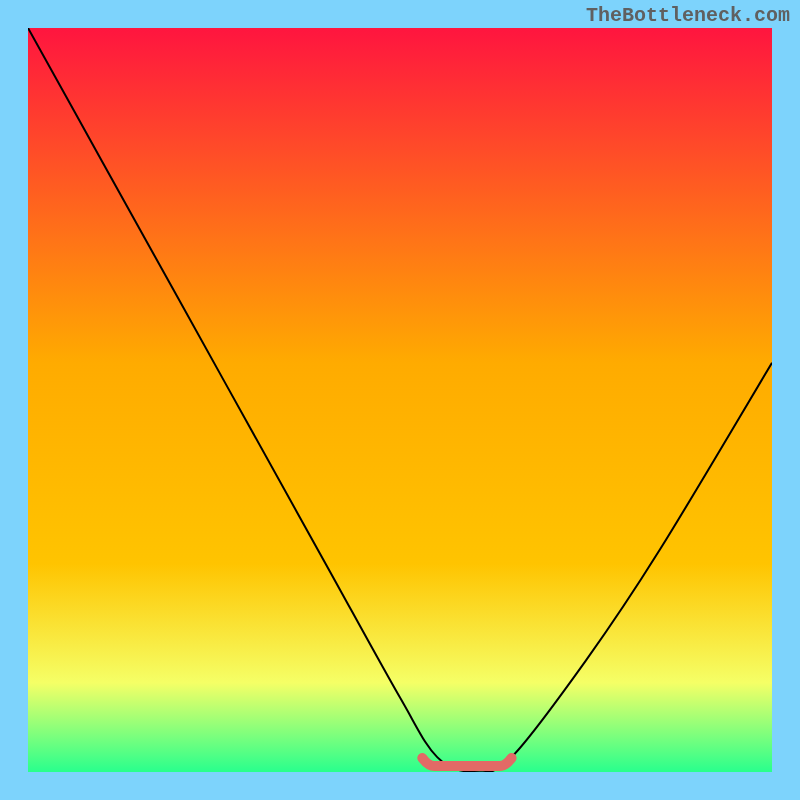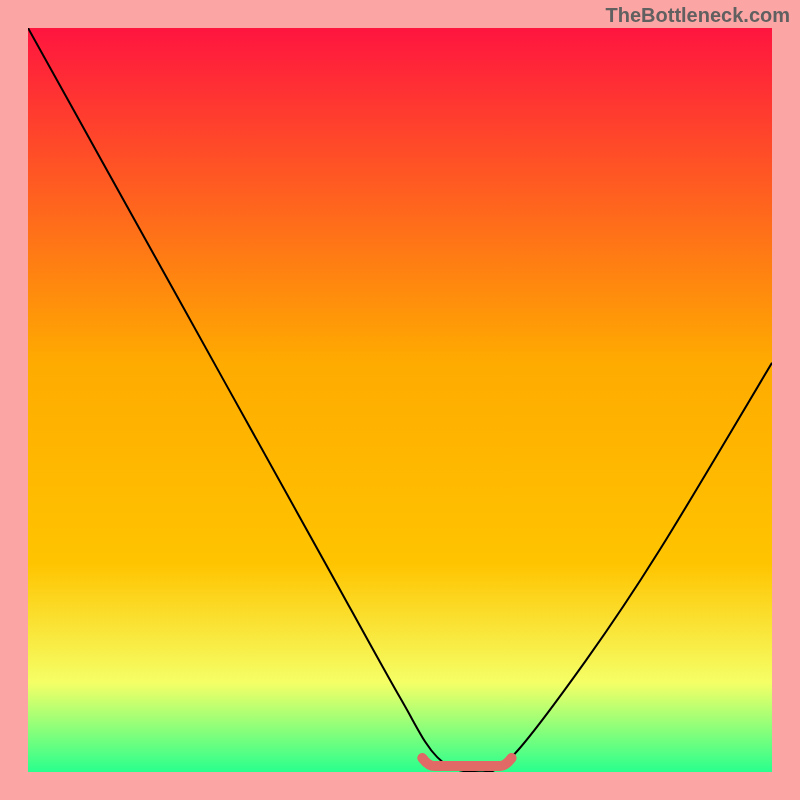--- a/index.html
+++ b/index.html
@@ -15,7 +15,8 @@
     position: relative;
     width: 800px;
     height: 800px;
-    background: #fca5a5;
+    background: #7dd3fc;
+    font-family: Liberation Mono, monospace;
   }
   .attribution {
     position: absolute;

